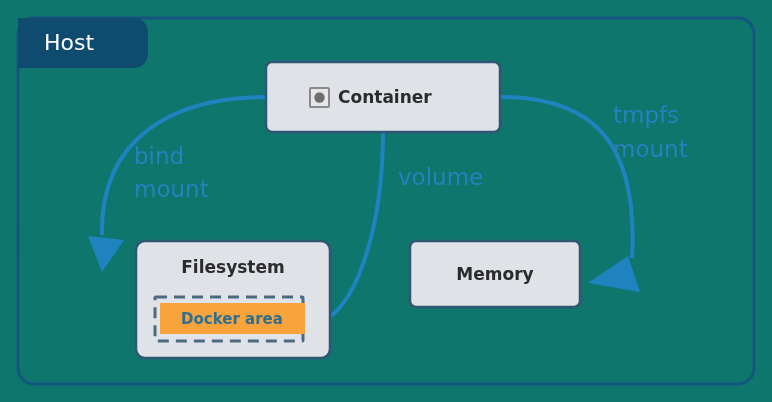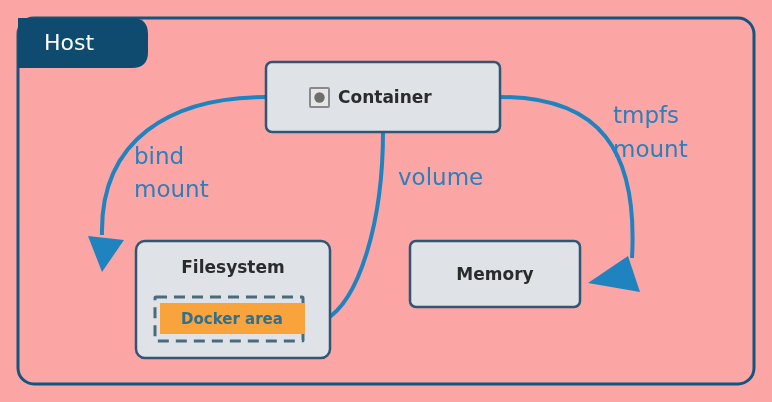--- a/index.html
+++ b/index.html
@@ -15,7 +15,7 @@
     position: relative;
     width: 772px;
     height: 402px;
-    background: #fca5a5;
+    background: #0f766e;
     overflow: hidden;
   }
   #diagram-svg {

